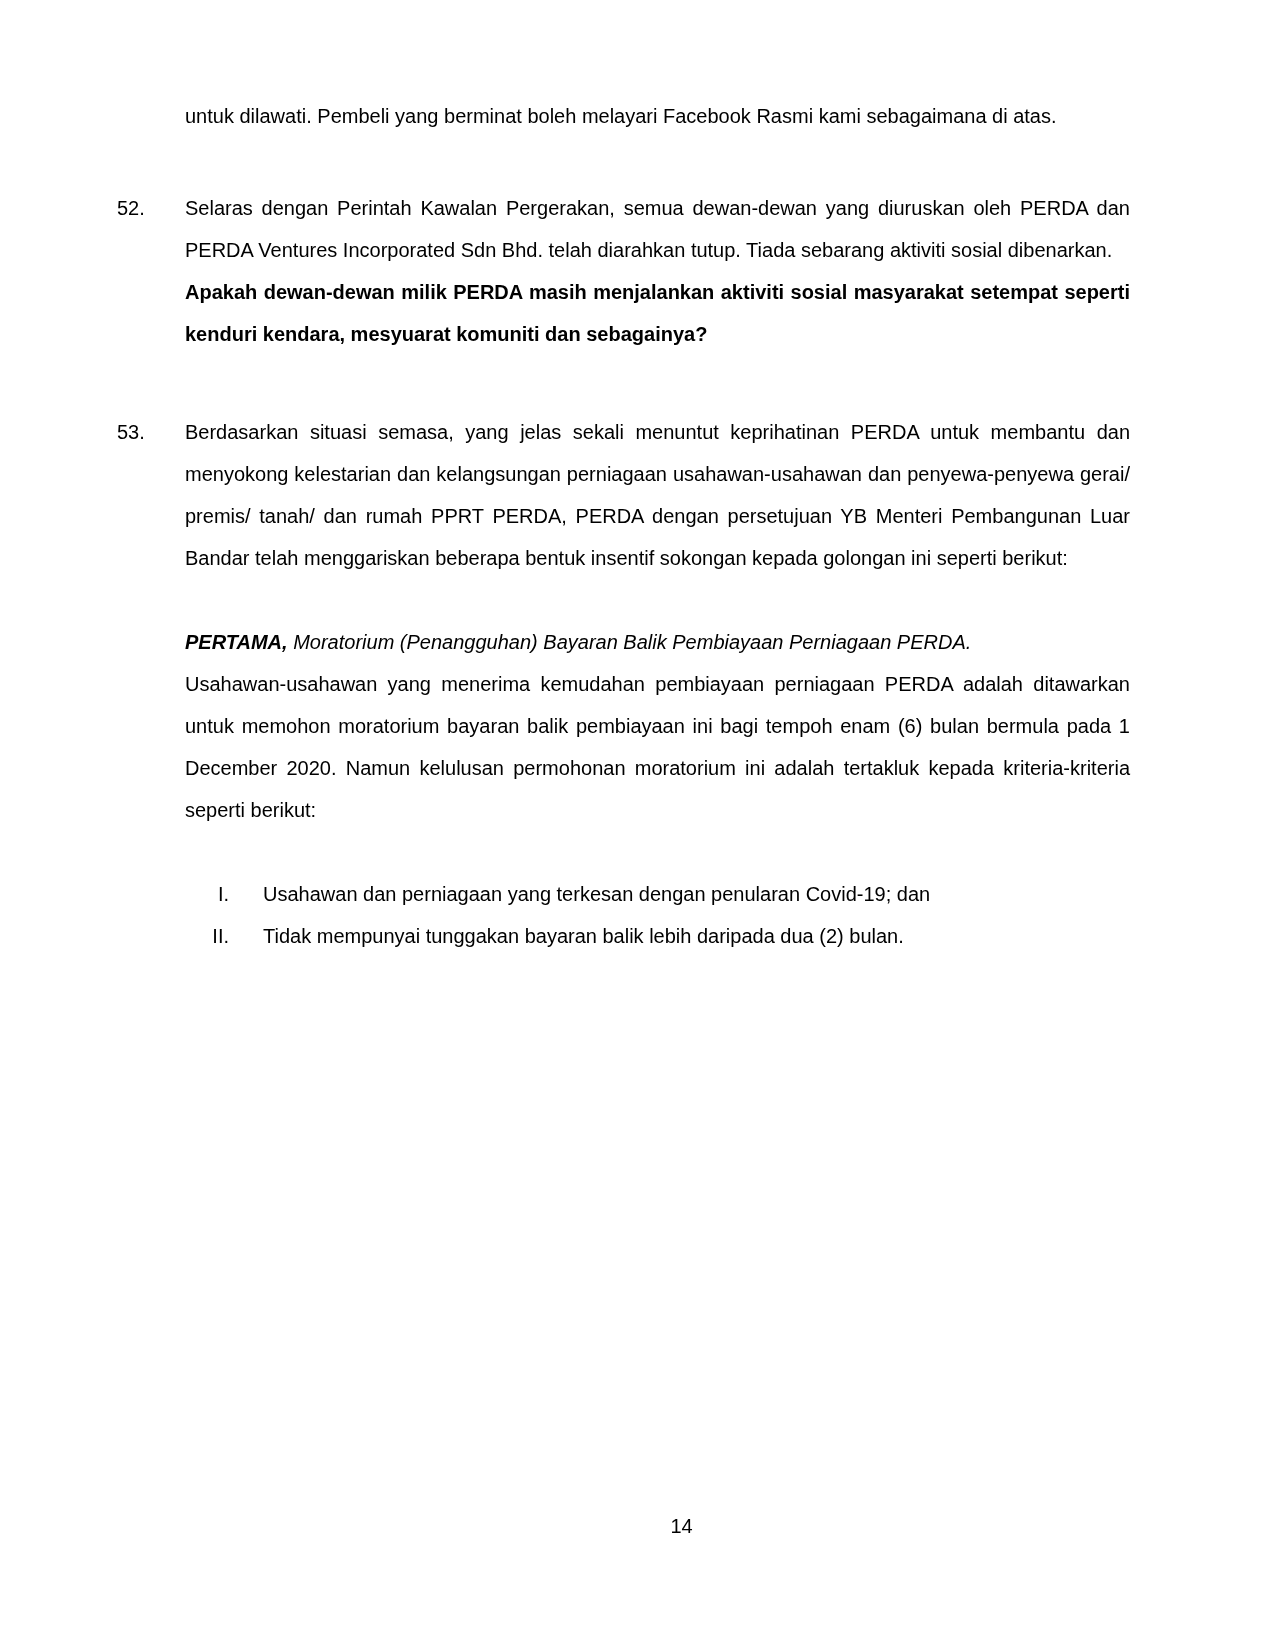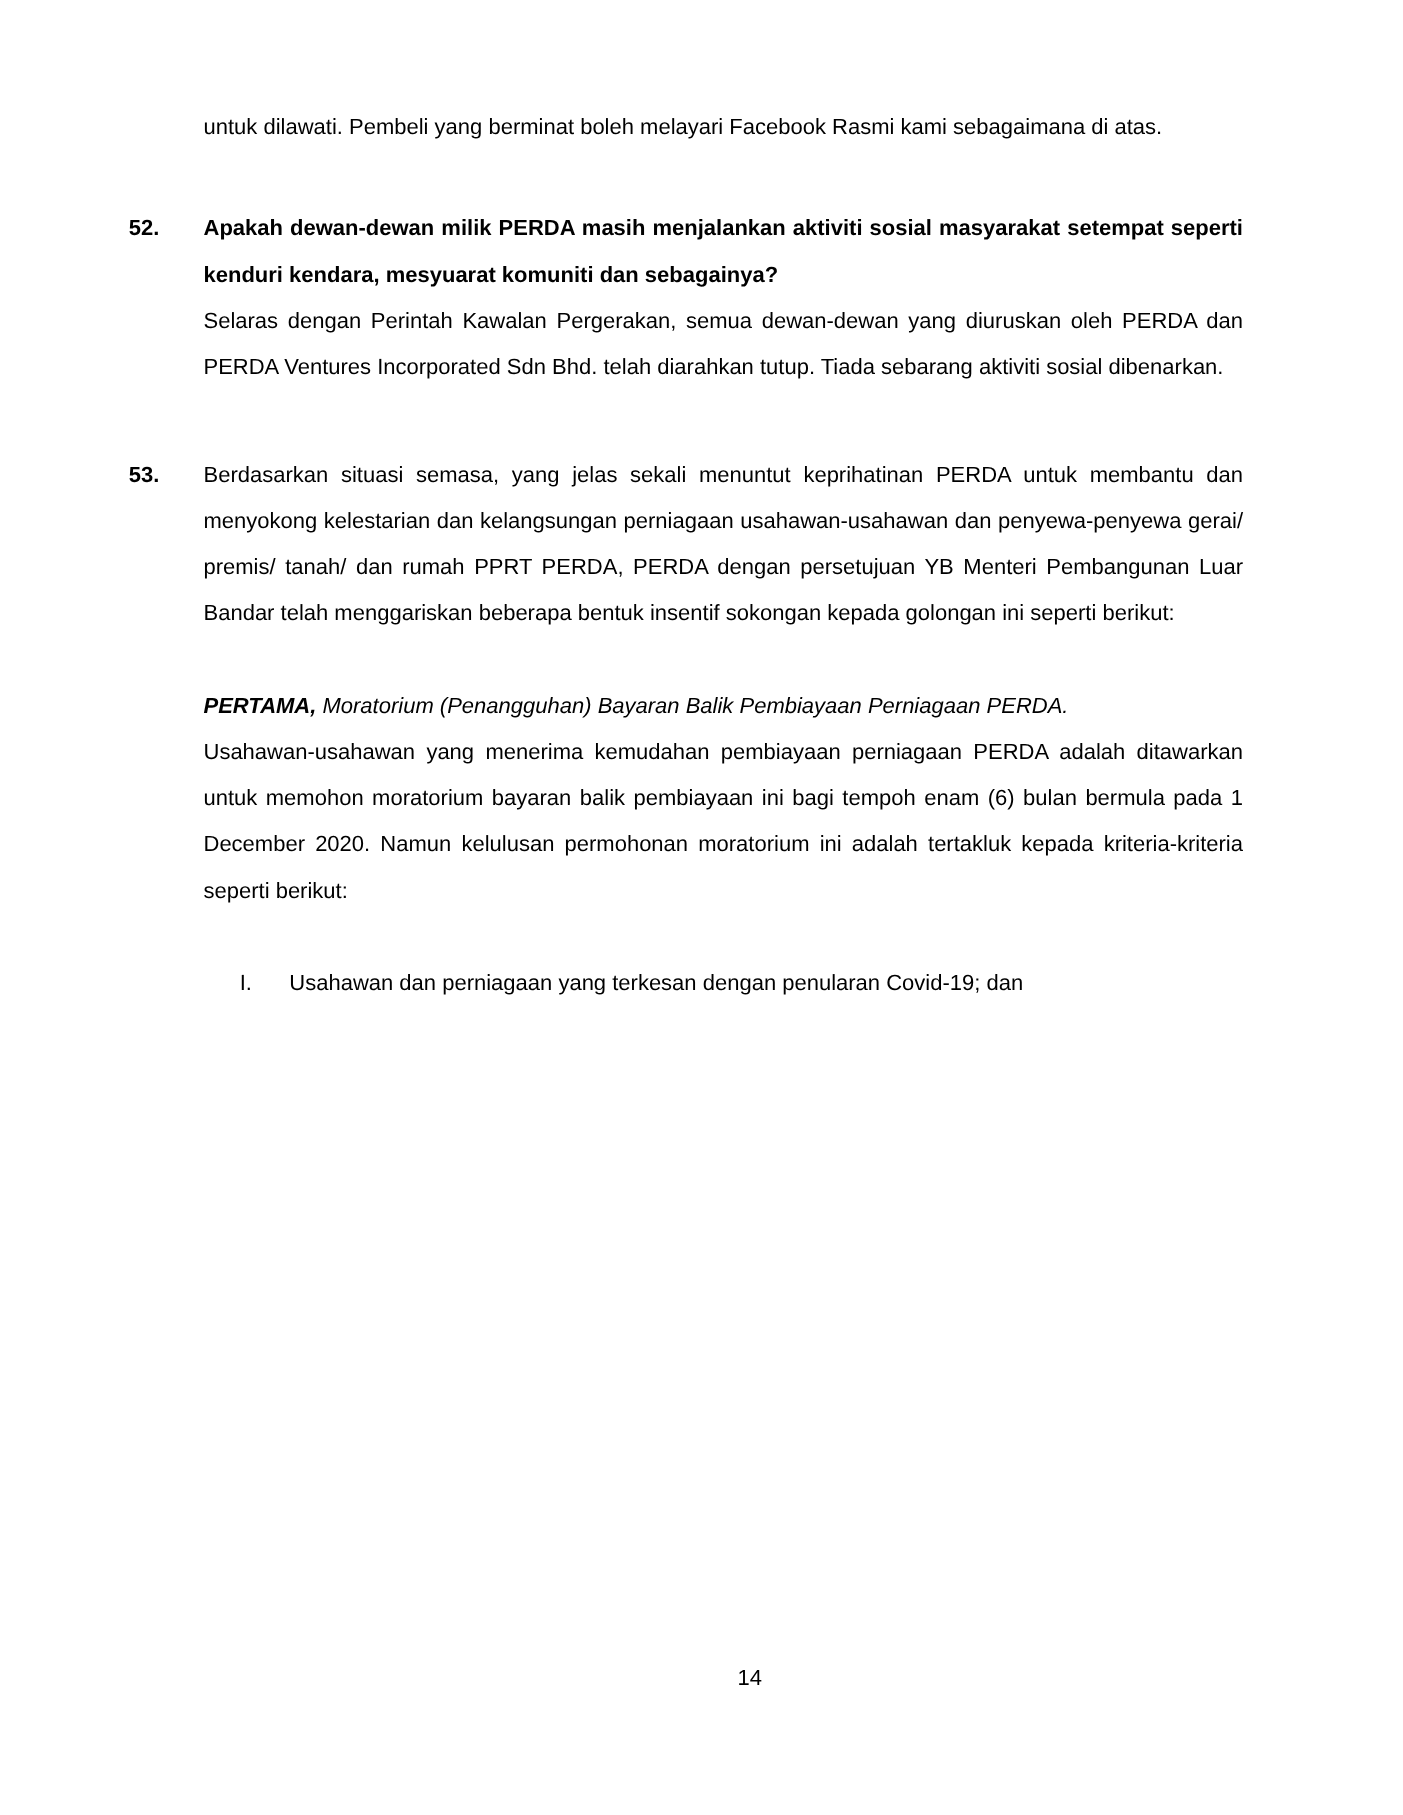--- a/index.html
+++ b/index.html
@@ -39,7 +39,7 @@
     margin-top: 50px;
   }
   .qa-number {
-    font-weight: bold;
+    font-weight: normal;
   }
   .gap-top {
     margin-top: 42px; 

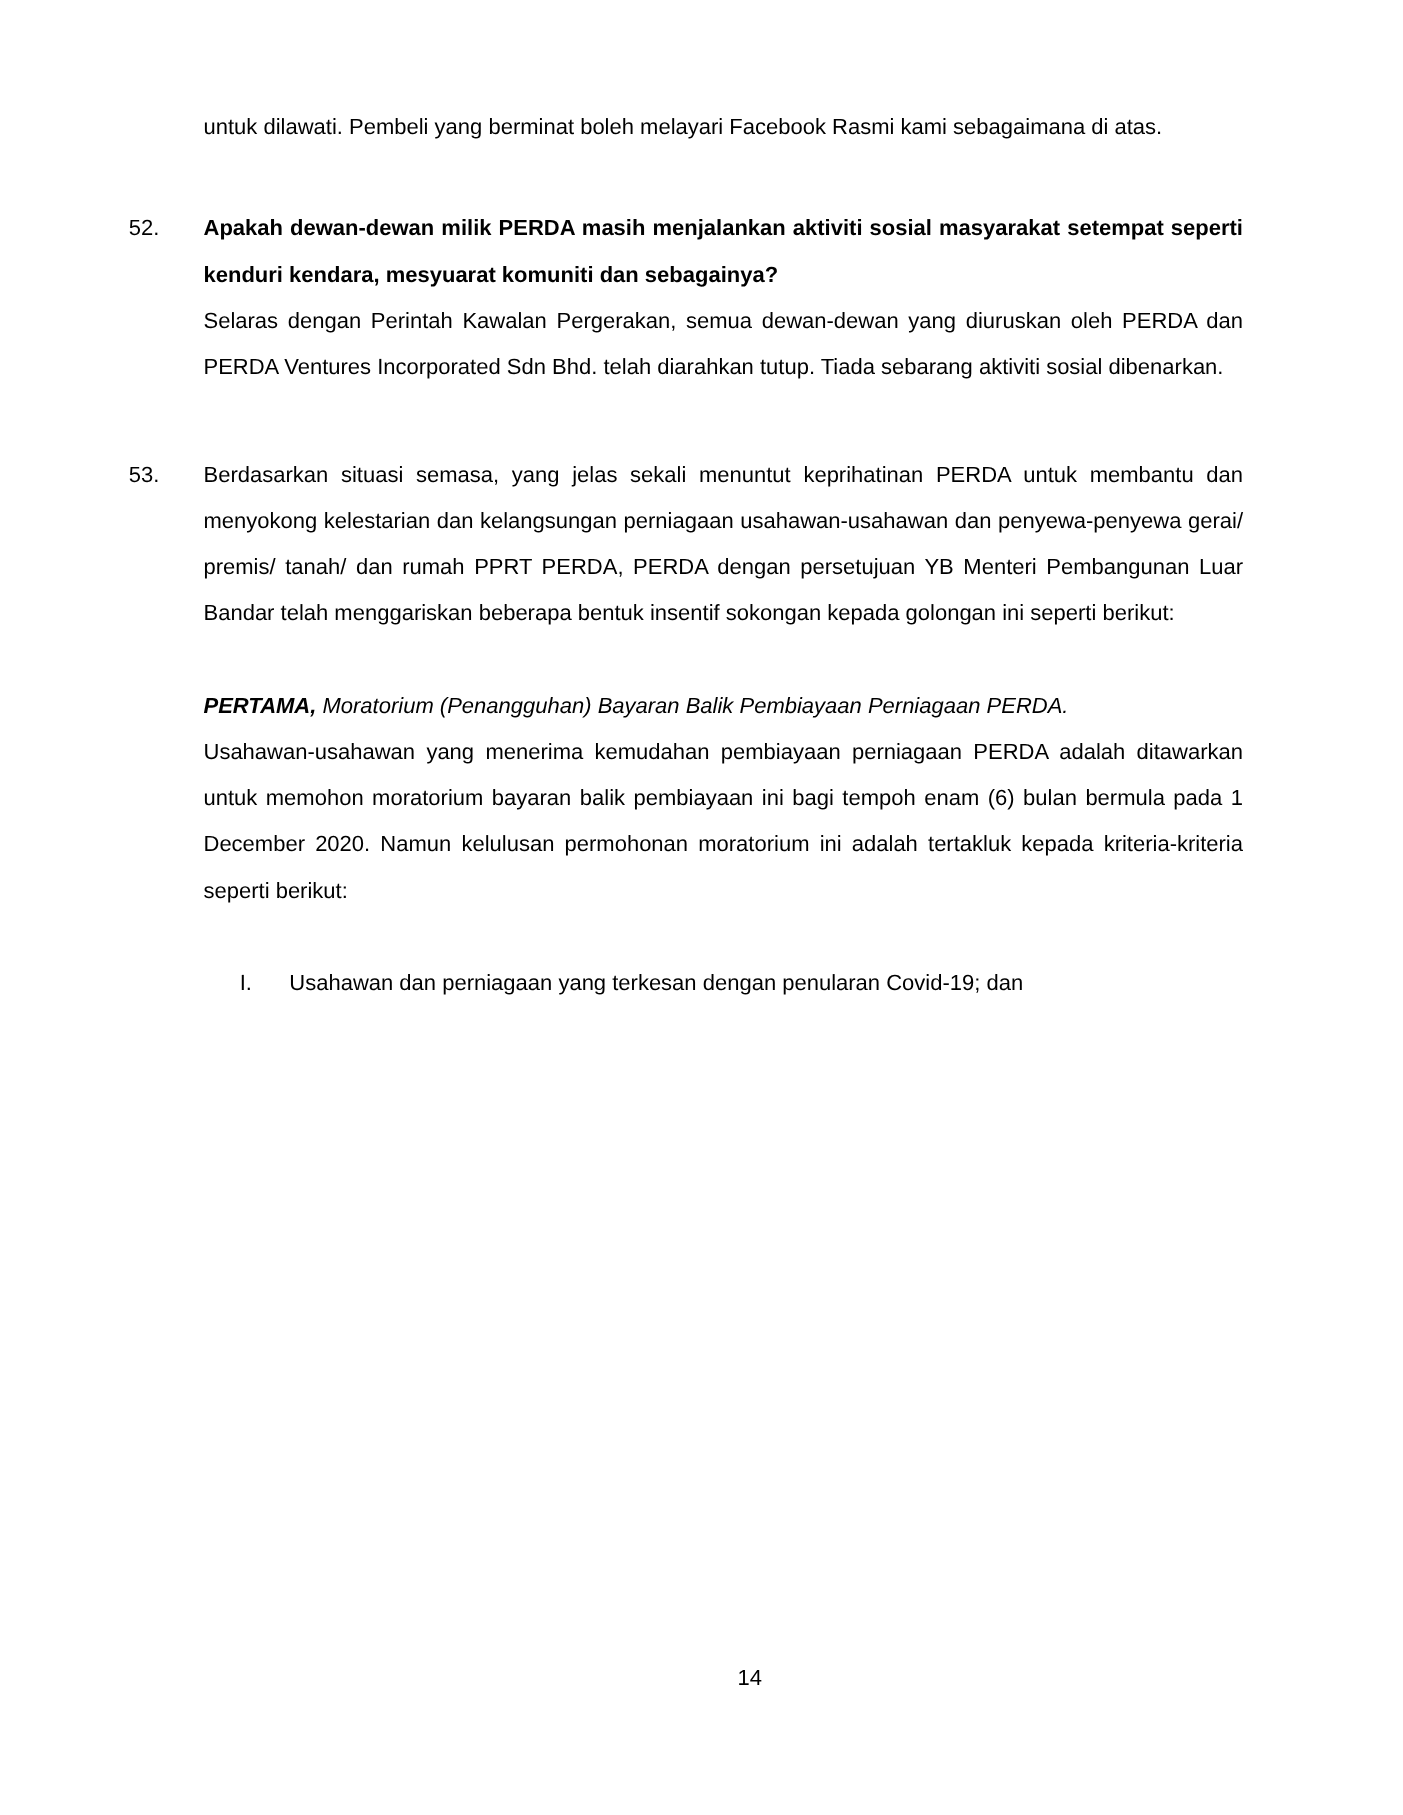--- a/index.html
+++ b/index.html
@@ -76,8 +76,8 @@
     <section class="qa-item">
       <div class="qa-number">52.</div>
       <div class="qa-body">
+        <p class="para">Selaras dengan Perintah Kawalan Pergerakan, semua dewan-dewan yang diuruskan oleh PERDA dan PERDA Ventures Incorporated Sdn Bhd. telah diarahkan tutup. Tiada sebarang aktiviti sosial dibenarkan.</p>
         <p class="para bold">Apakah dewan-dewan milik PERDA masih menjalankan aktiviti sosial masyarakat setempat seperti kenduri kendara, mesyuarat komuniti dan sebagainya?</p>
-        <p class="para">Selaras dengan Perintah Kawalan Pergerakan, semua dewan-dewan yang diuruskan oleh PERDA dan PERDA Ventures Incorporated Sdn Bhd. telah diarahkan tutup. Tiada sebarang aktiviti sosial dibenarkan.</p>
       </div>
     </section>
 

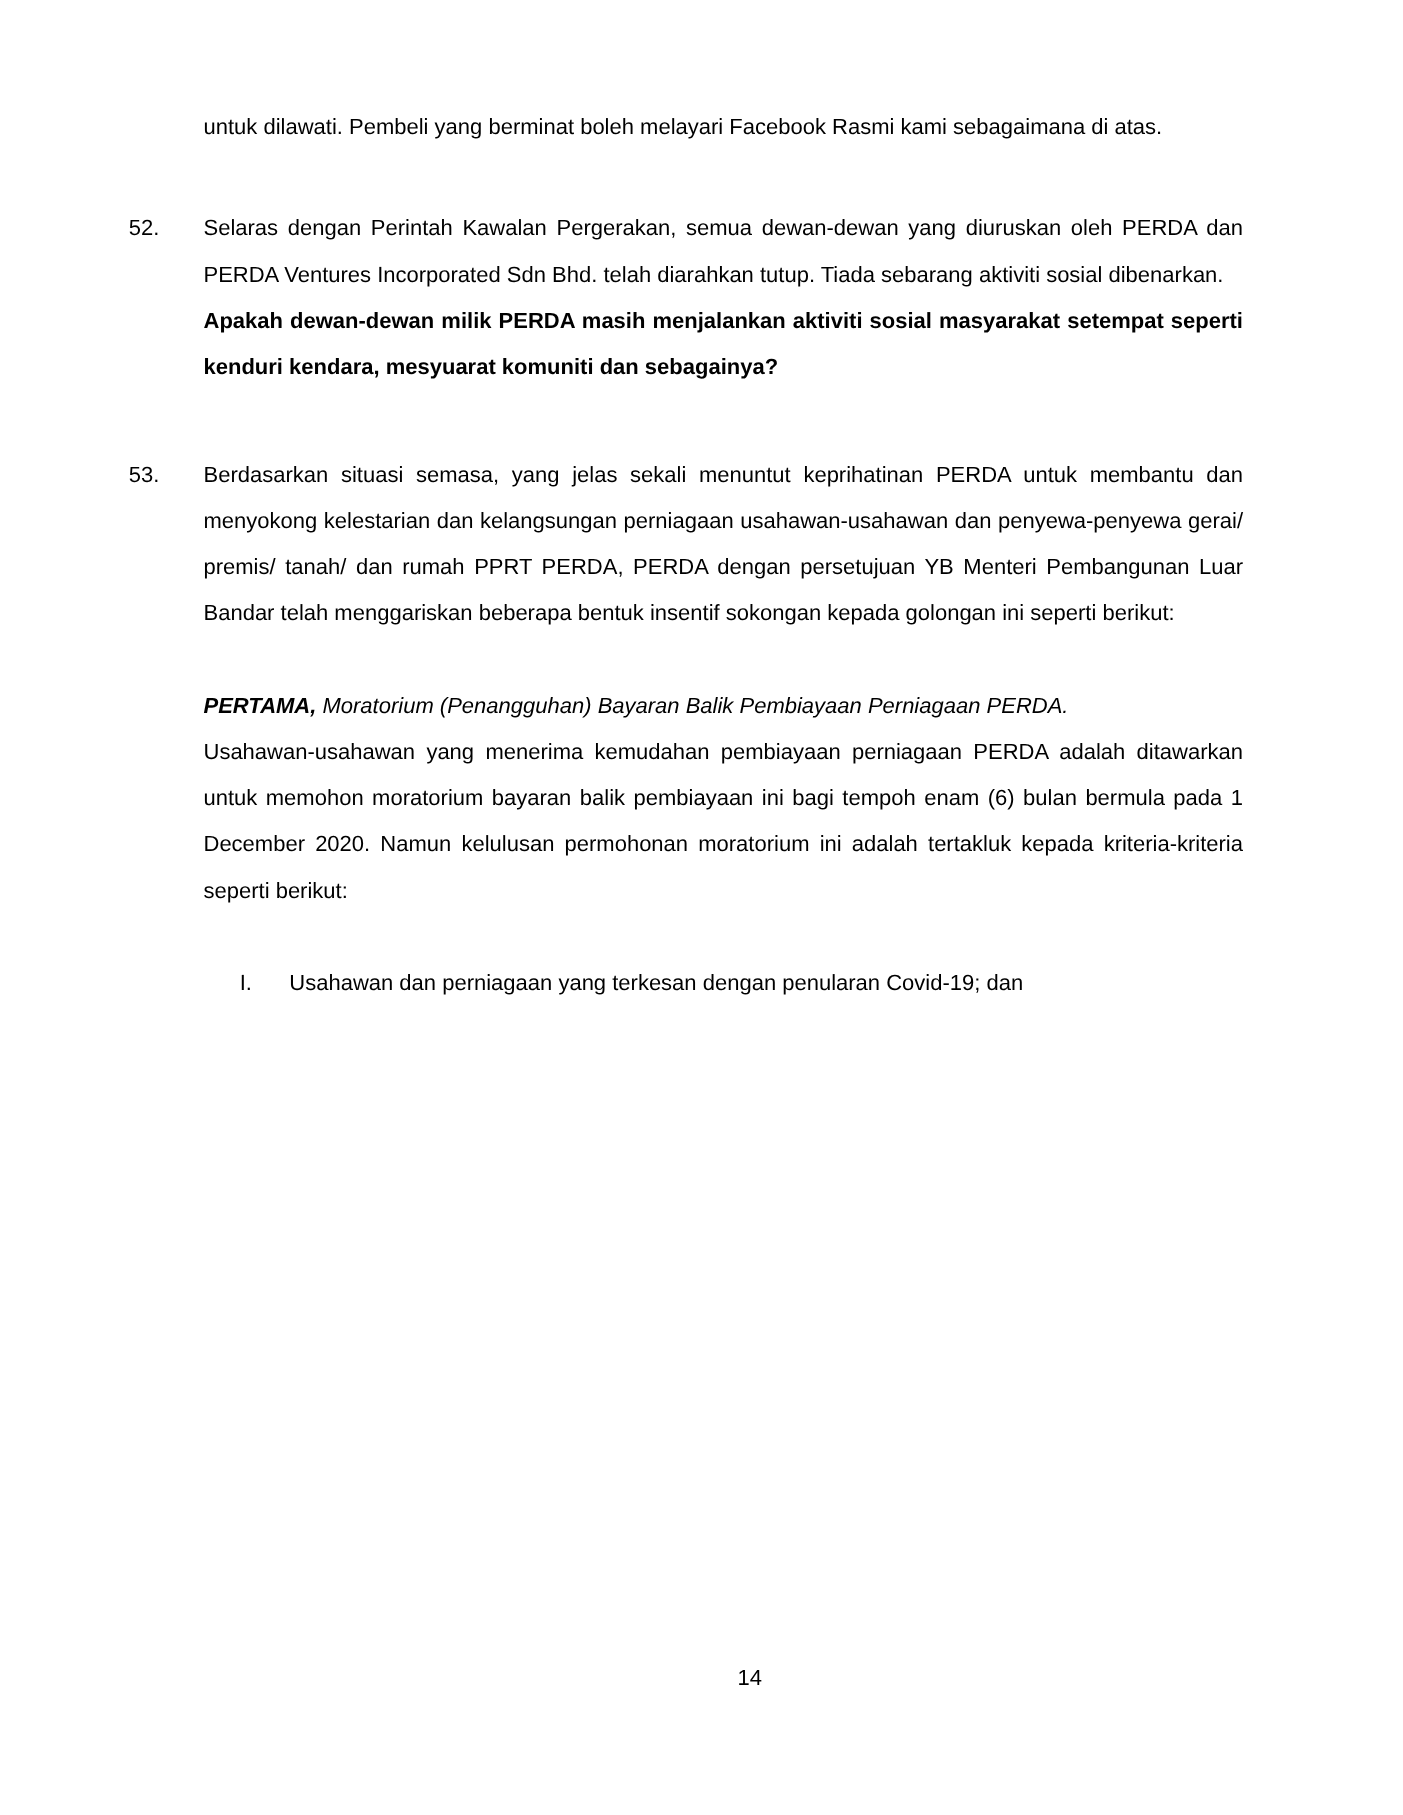--- a/index.html
+++ b/index.html
@@ -95,6 +95,10 @@
             <span class="criteria-marker">I.</span>
             <span>Usahawan dan perniagaan yang terkesan dengan penularan Covid-19; dan</span>
           </div>
+          <div class="criteria-row">
+            <span class="criteria-marker">II.</span>
+            <span>Tidak mempunyai tunggakan bayaran balik lebih daripada dua (2) bulan.</span>
+          </div>
         </div>
 
       </div>

